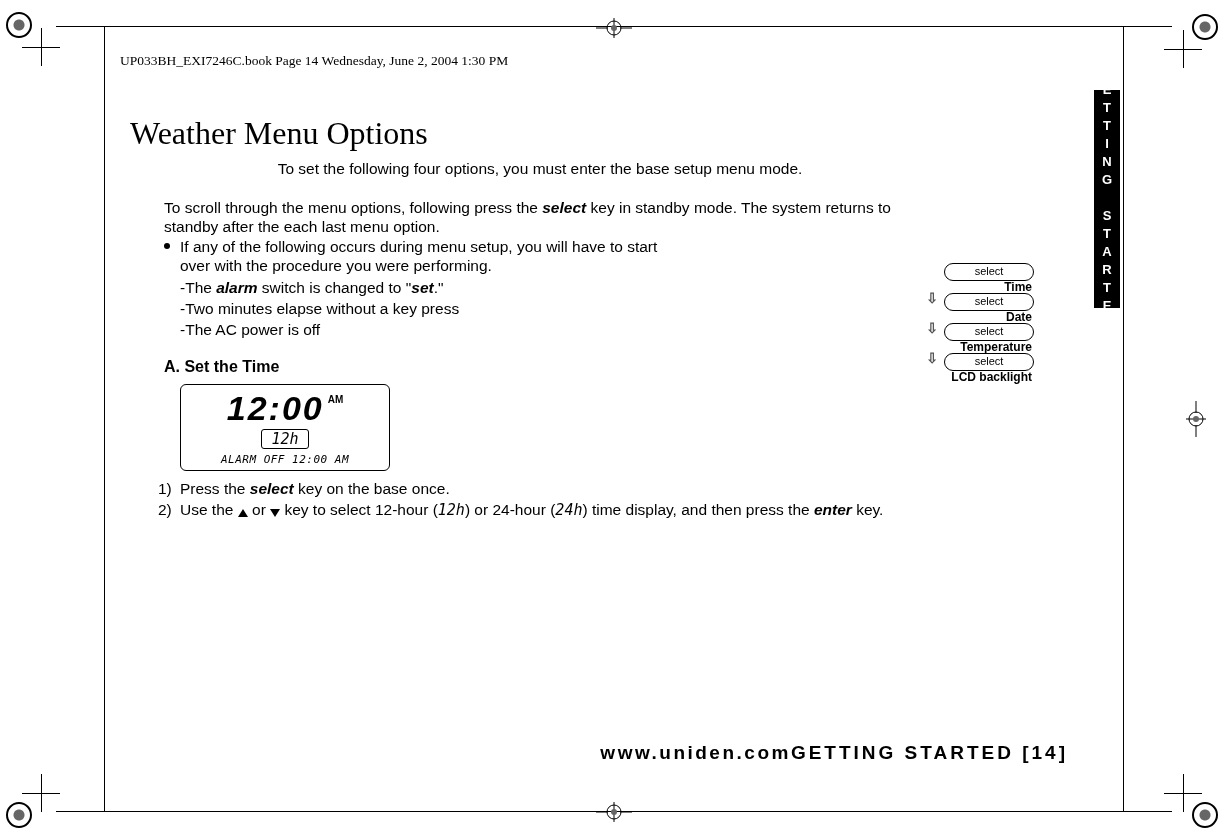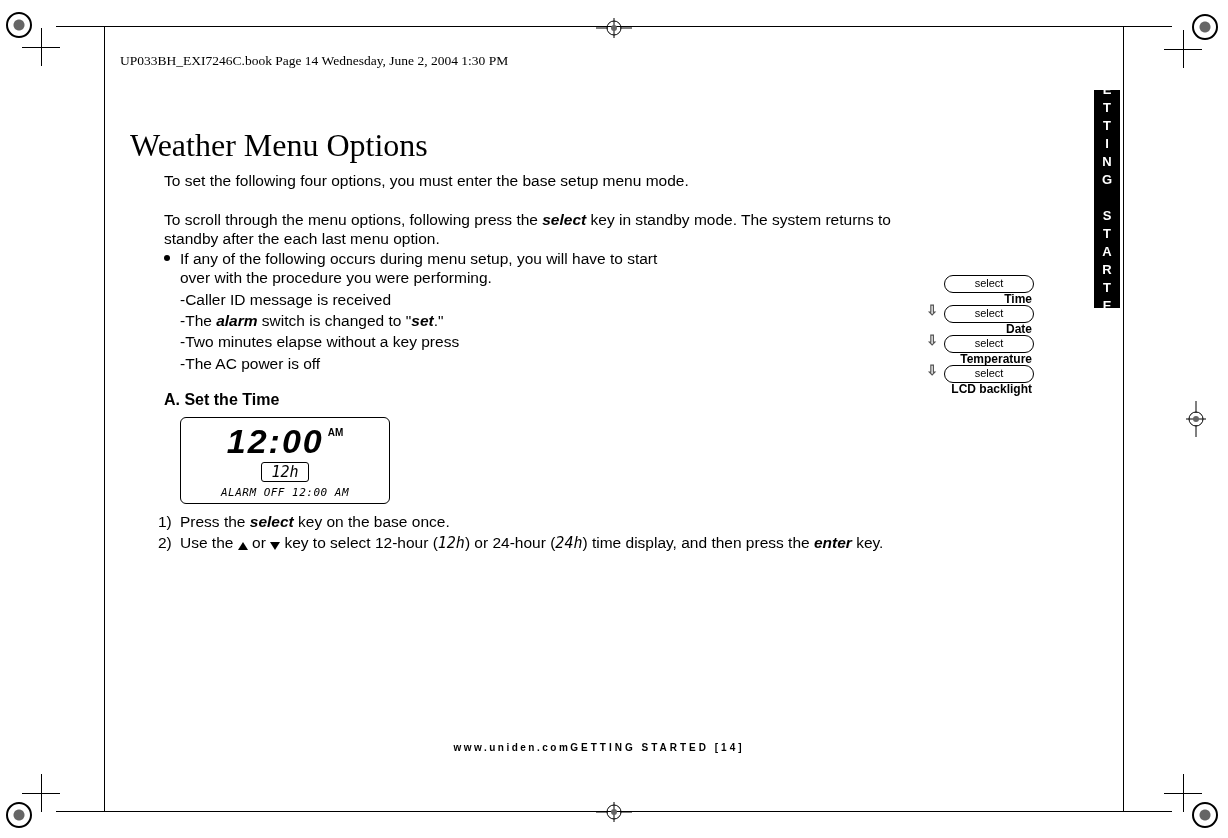--- a/index.html
+++ b/index.html
@@ -84,7 +84,7 @@
   
   .page {
     position: absolute;
-    top: 127px;
+    top: 115px;
     left: 130px;
     width: 800px;
   }

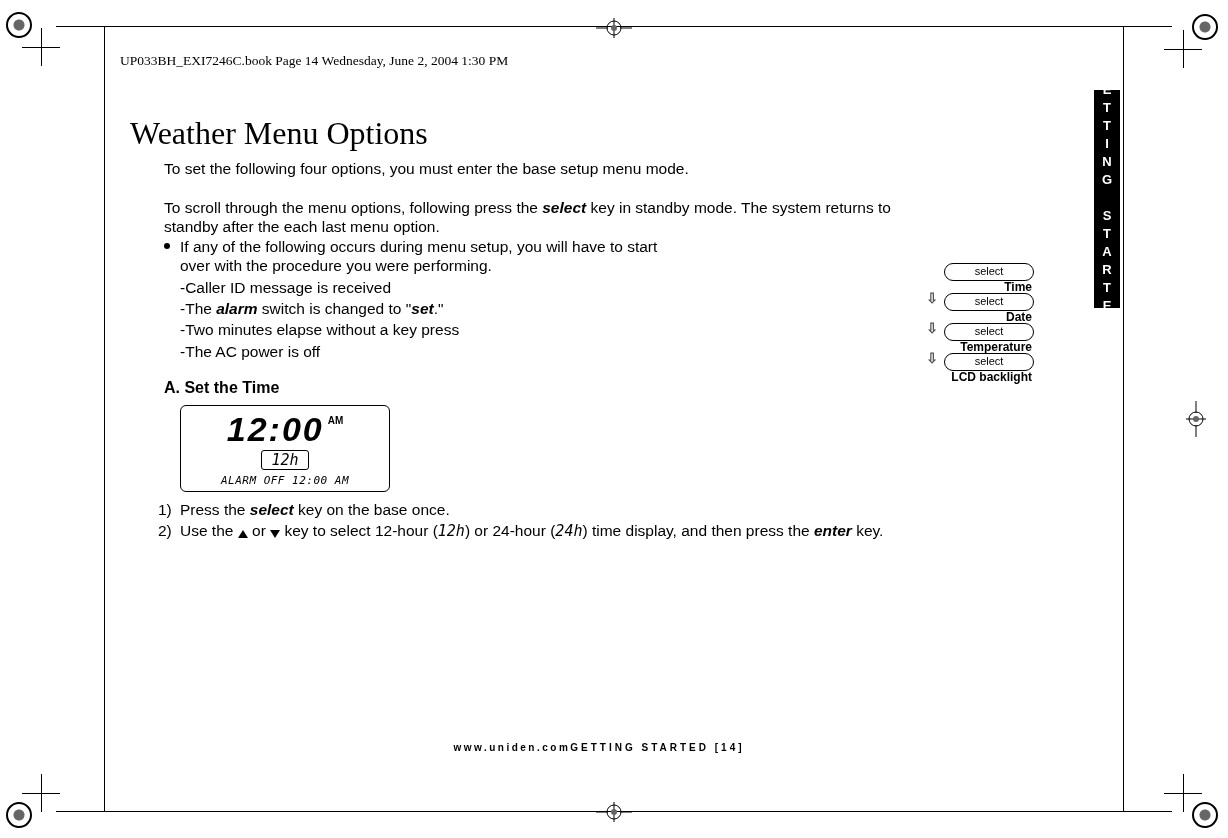--- a/index.html
+++ b/index.html
@@ -96,8 +96,9 @@
   }
   .intro {
     font-size: 15.5px;
-    margin-left: 34px;
+    margin-left: 20px;
     margin-bottom: 20px;
+    text-align: center;
   }
   .para2 {
     font-size: 15.5px;

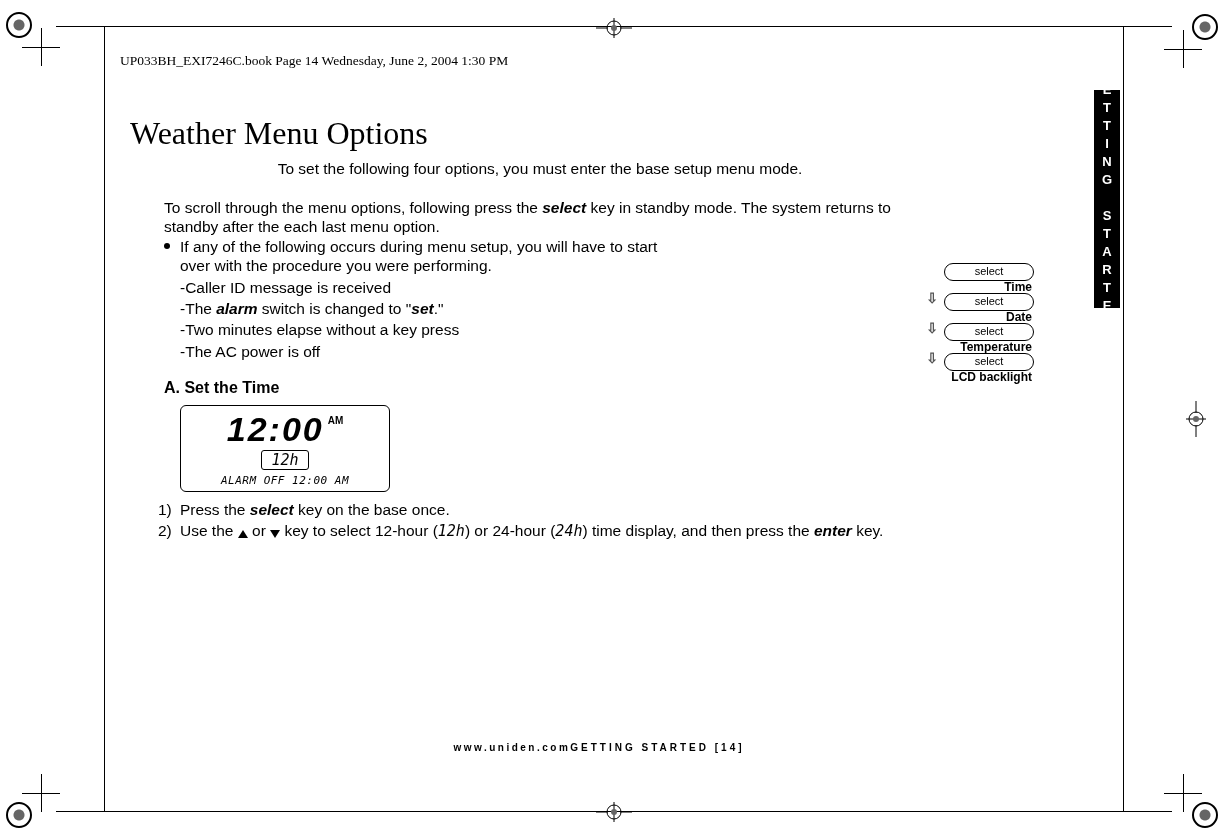--- a/index.html
+++ b/index.html
@@ -366,7 +366,6 @@
     <div class="bullet">
       <span class="dot"></span>
       <span>If any of the following occurs during menu setup, you will have to start over with the procedure you were performing.</span>
-      <div class="sub">-Caller ID message is received</div>
       <div class="sub">
         <span>-The </span><span class="bold-it">alarm</span><span> switch is changed to "</span><span class="bold-it">set</span><span>."</span>
       </div>

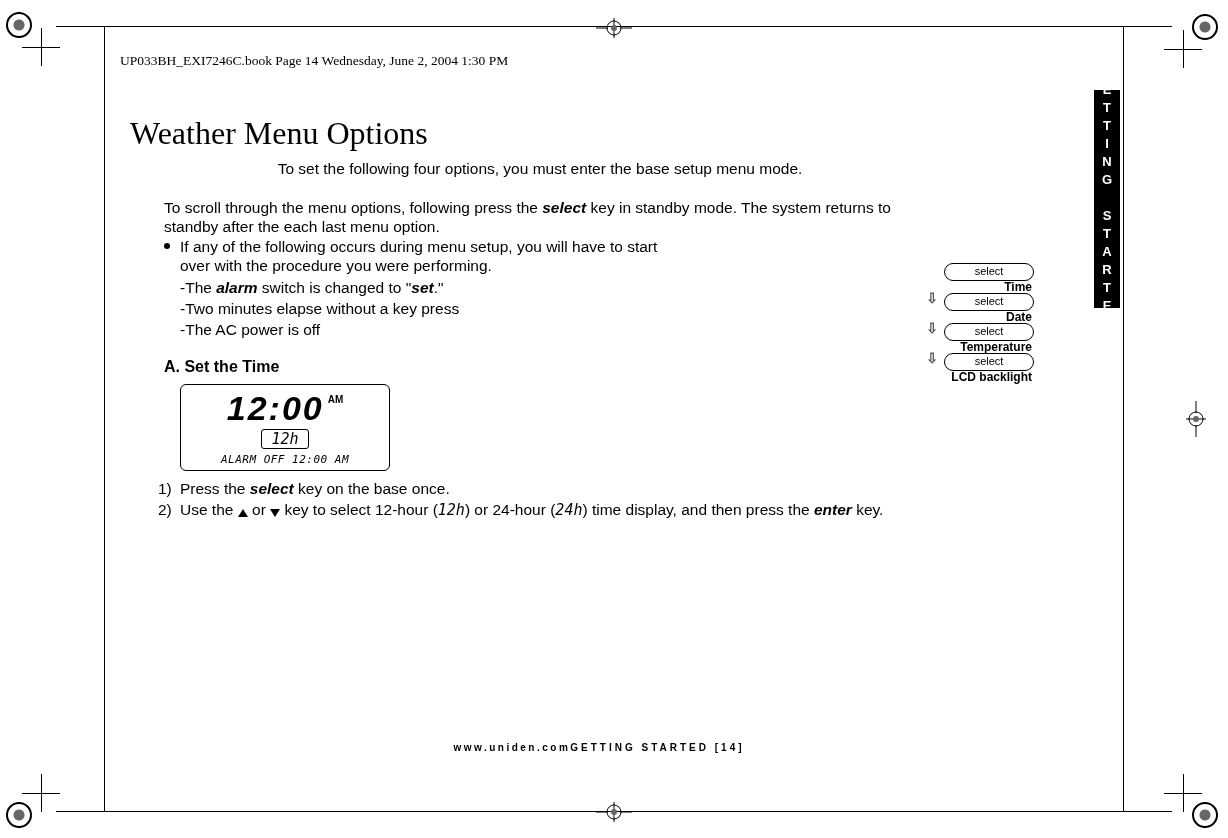--- a/index.html
+++ b/index.html
@@ -237,8 +237,8 @@
     right: 160px;
     top: 742px;
     display:flex;
-    justify-content:center;
-    font-size: 10px;
+    justify-content:flex-end;
+    font-size: 19px;
     letter-spacing: 3px;
     font-weight: bold;
   }

